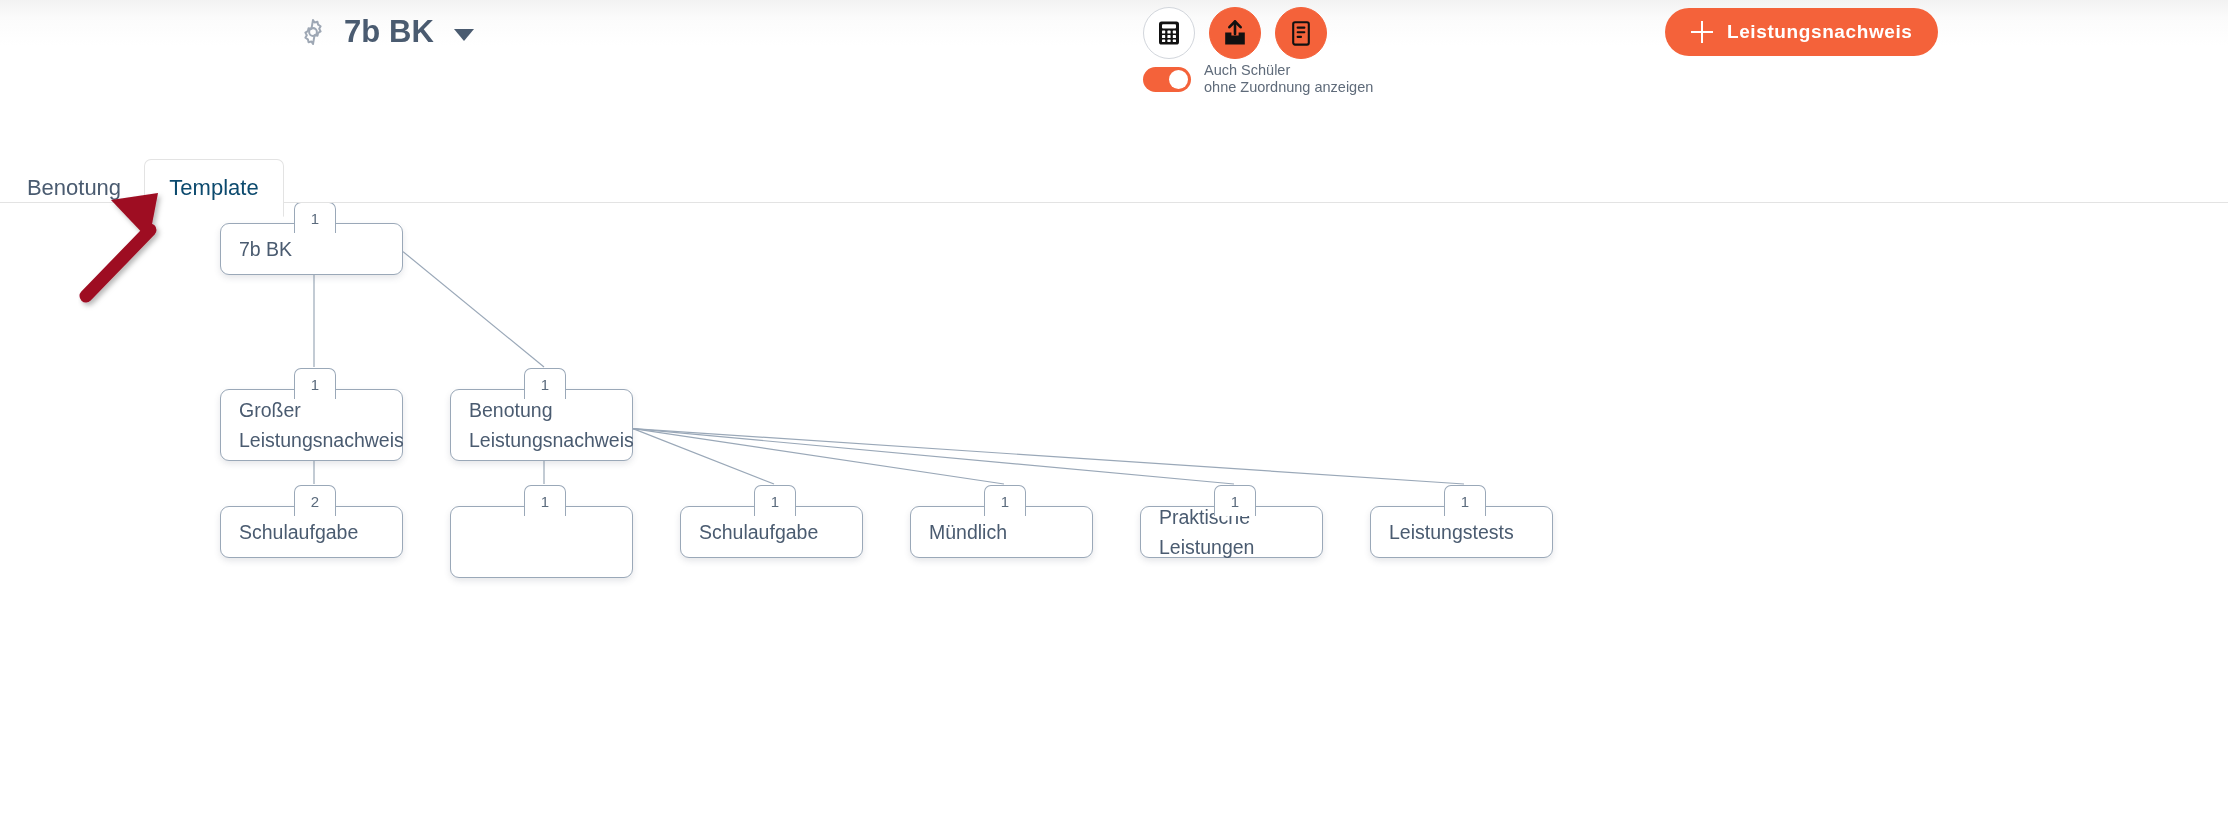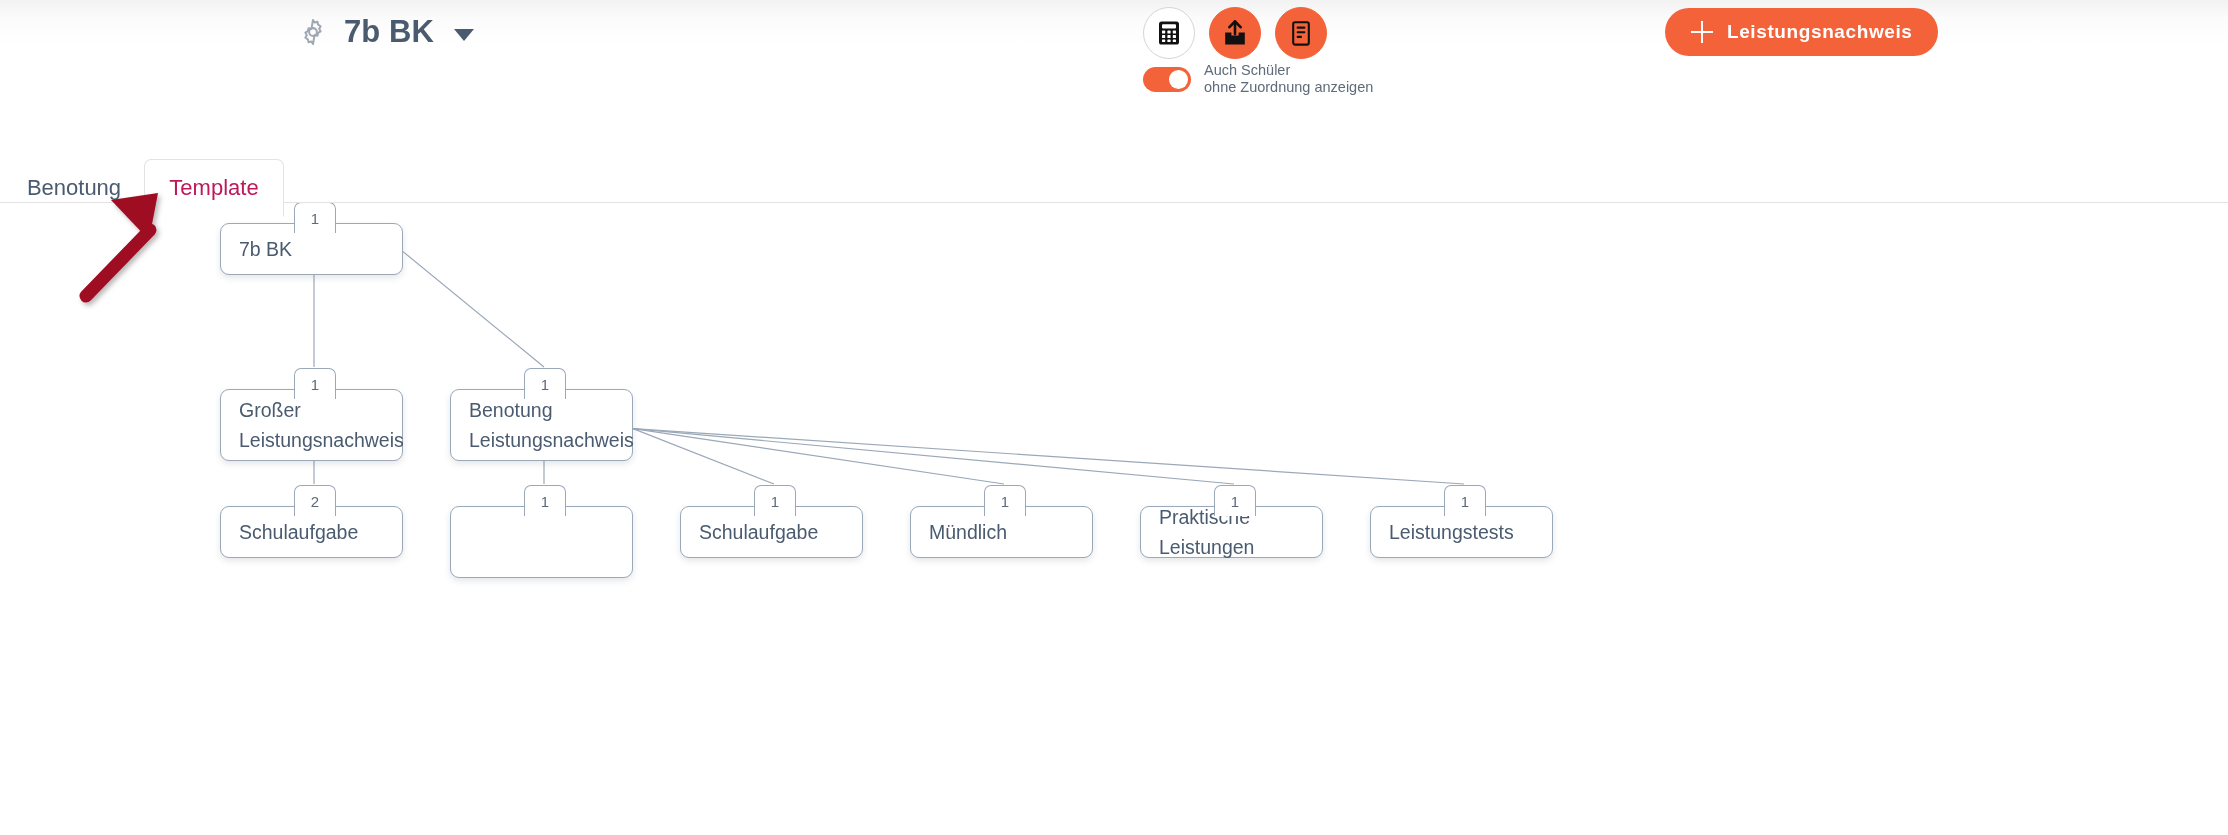--- a/index.html
+++ b/index.html
@@ -188,7 +188,7 @@
   .tab.active {
     left: 144px;
     width: 140px;
-    color: #be185d;
+    color: #0c4a6e;
     background: #ffffff;
     border: 1px solid #e3e3e3;
     border-bottom: 1px solid #ffffff;

